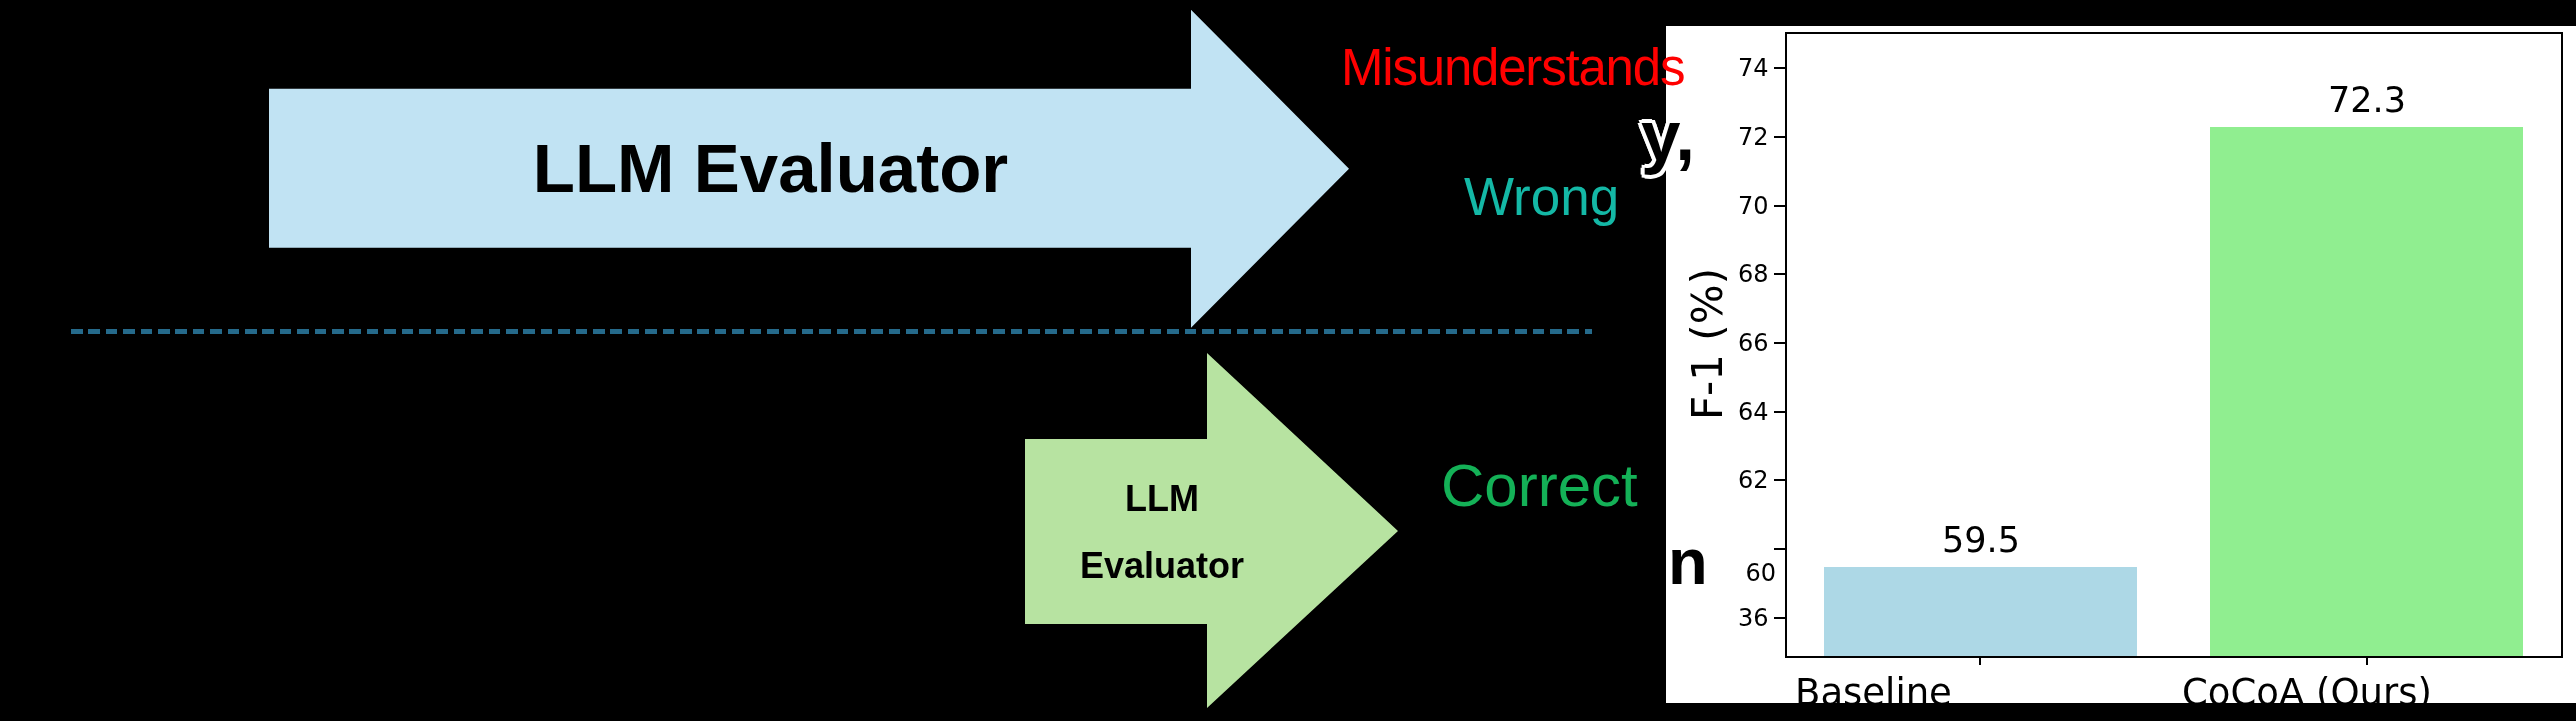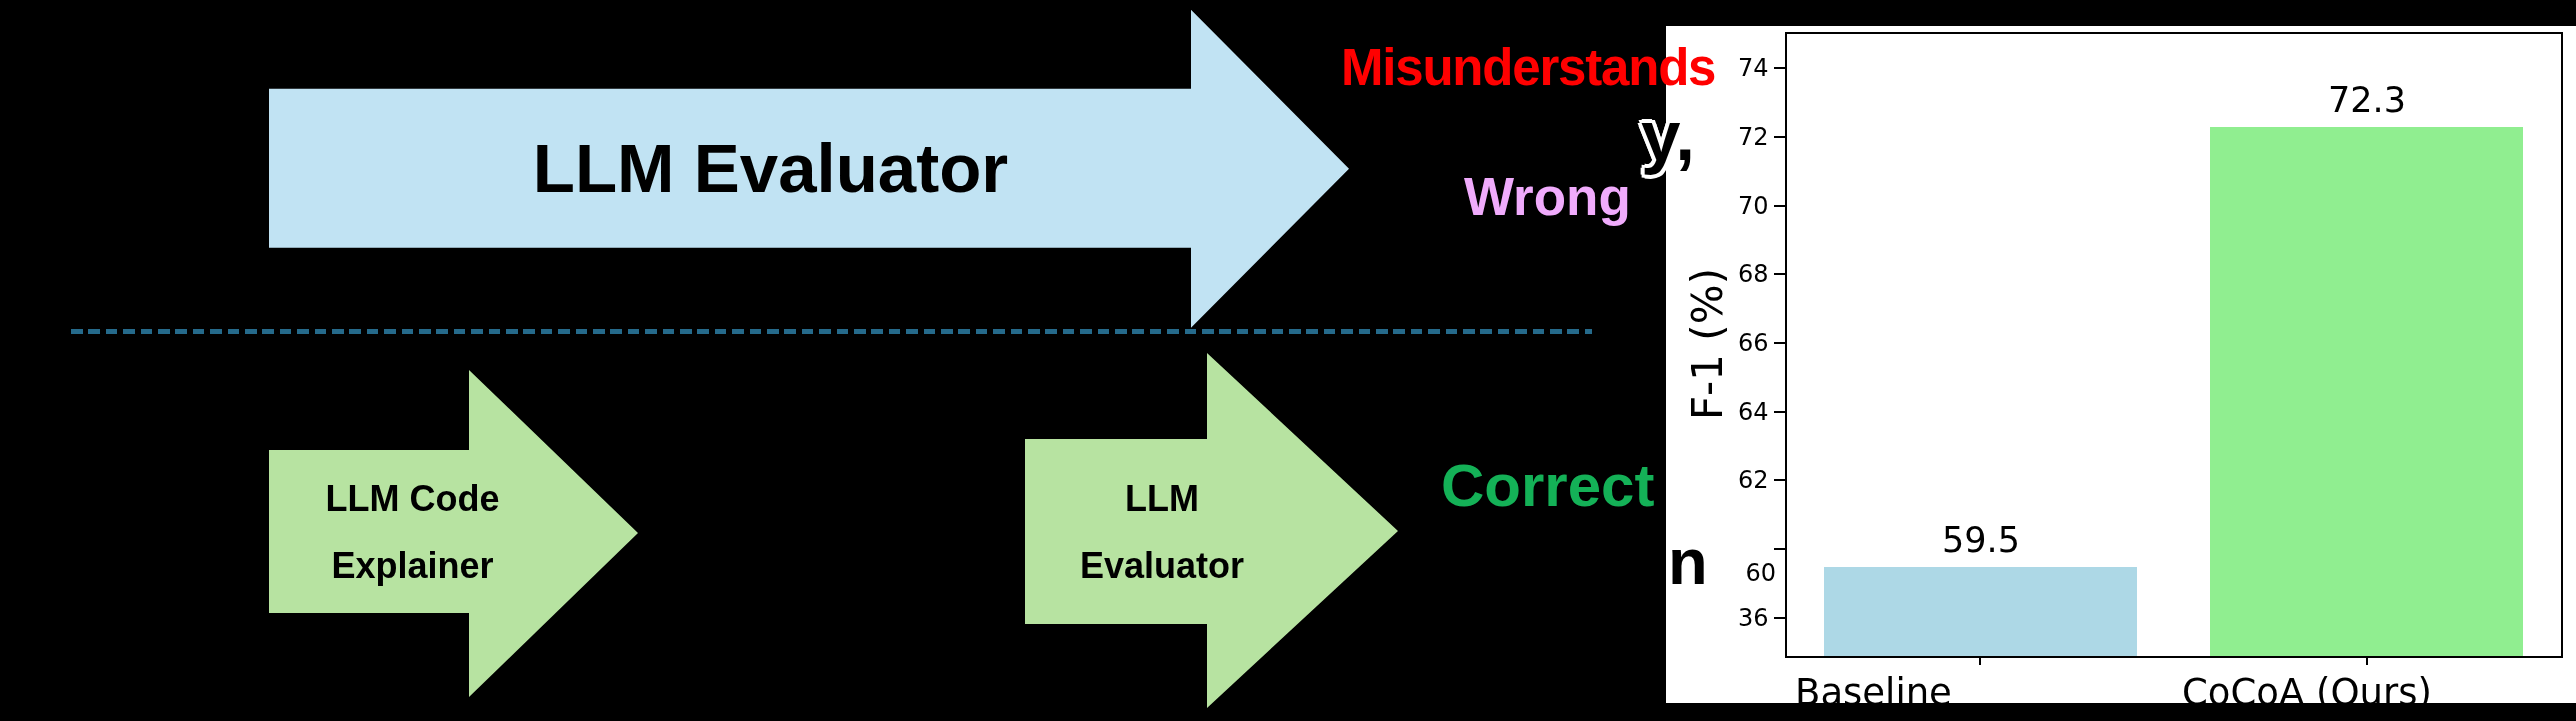--- a/index.html
+++ b/index.html
@@ -27,7 +27,7 @@
     background:repeating-linear-gradient(90deg,#256A8B 0 11.6px,transparent 11.6px 17.4px);}
 
   
-  .outcome{position:absolute;font-weight:bold;line-height:1;white-space:nowrap;z-index:3;}
+  .outcome{position:absolute;font-weight:normal;line-height:1;white-space:nowrap;z-index:3;}
   .t-misunderstands{left:1341px;top:42px;font-size:51px;letter-spacing:-1.2px;color:#FF0000;}
   .t-wrong{left:1464px;top:170px;font-size:53px;color:#f0abfc;}
   .t-correct{left:1441px;top:456px;font-size:60px;color:#14B157;}

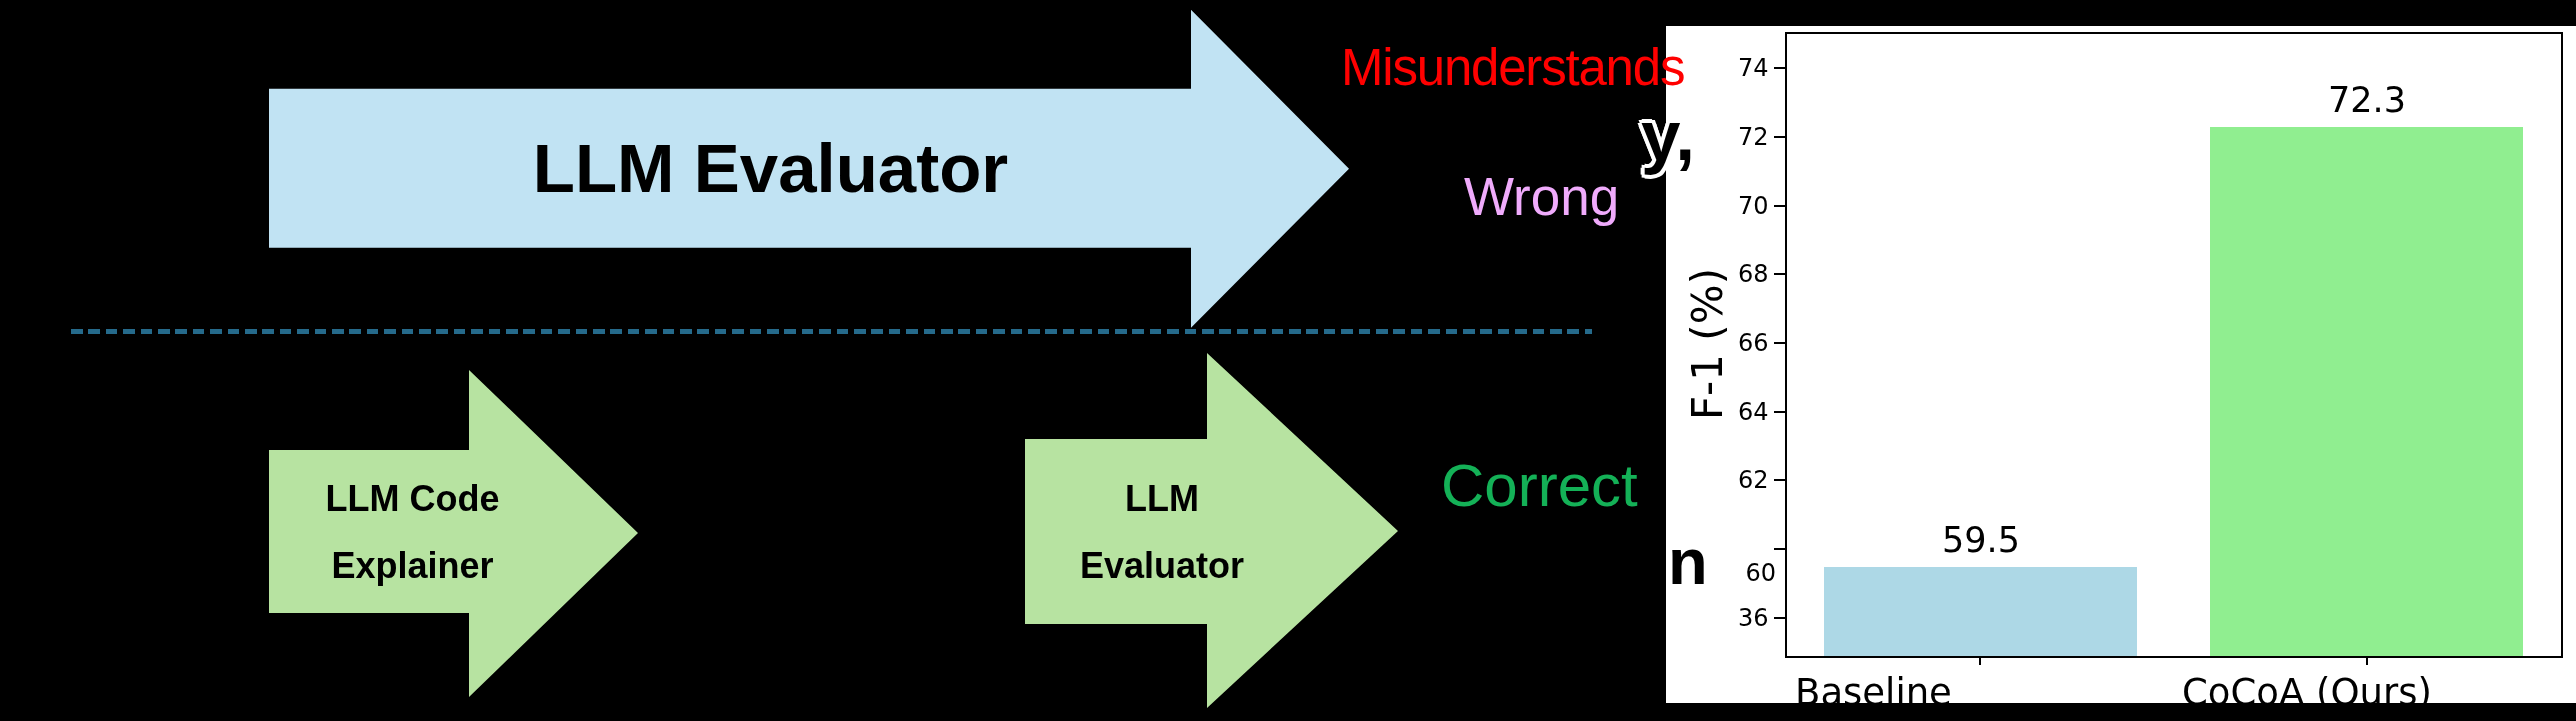--- a/index.html
+++ b/index.html
@@ -29,7 +29,7 @@
   
   .outcome{position:absolute;font-weight:normal;line-height:1;white-space:nowrap;z-index:3;}
   .t-misunderstands{left:1341px;top:42px;font-size:51px;letter-spacing:-1.2px;color:#FF0000;}
-  .t-wrong{left:1464px;top:170px;font-size:53px;color:#f0abfc;}
+  .t-wrong{left:1464px;top:170px;font-size:53px;color:#14b8a6;}
   .t-correct{left:1441px;top:456px;font-size:60px;color:#14B157;}
   .frag{position:absolute;font-weight:bold;line-height:1;color:#000;z-index:3;
     text-shadow:-4px 0 #fff,4px 0 #fff,0 -4px #fff,0 4px #fff,-2.9px -2.9px #fff,2.9px 2.9px #fff,-2.9px 2.9px #fff,2.9px -2.9px #fff;}

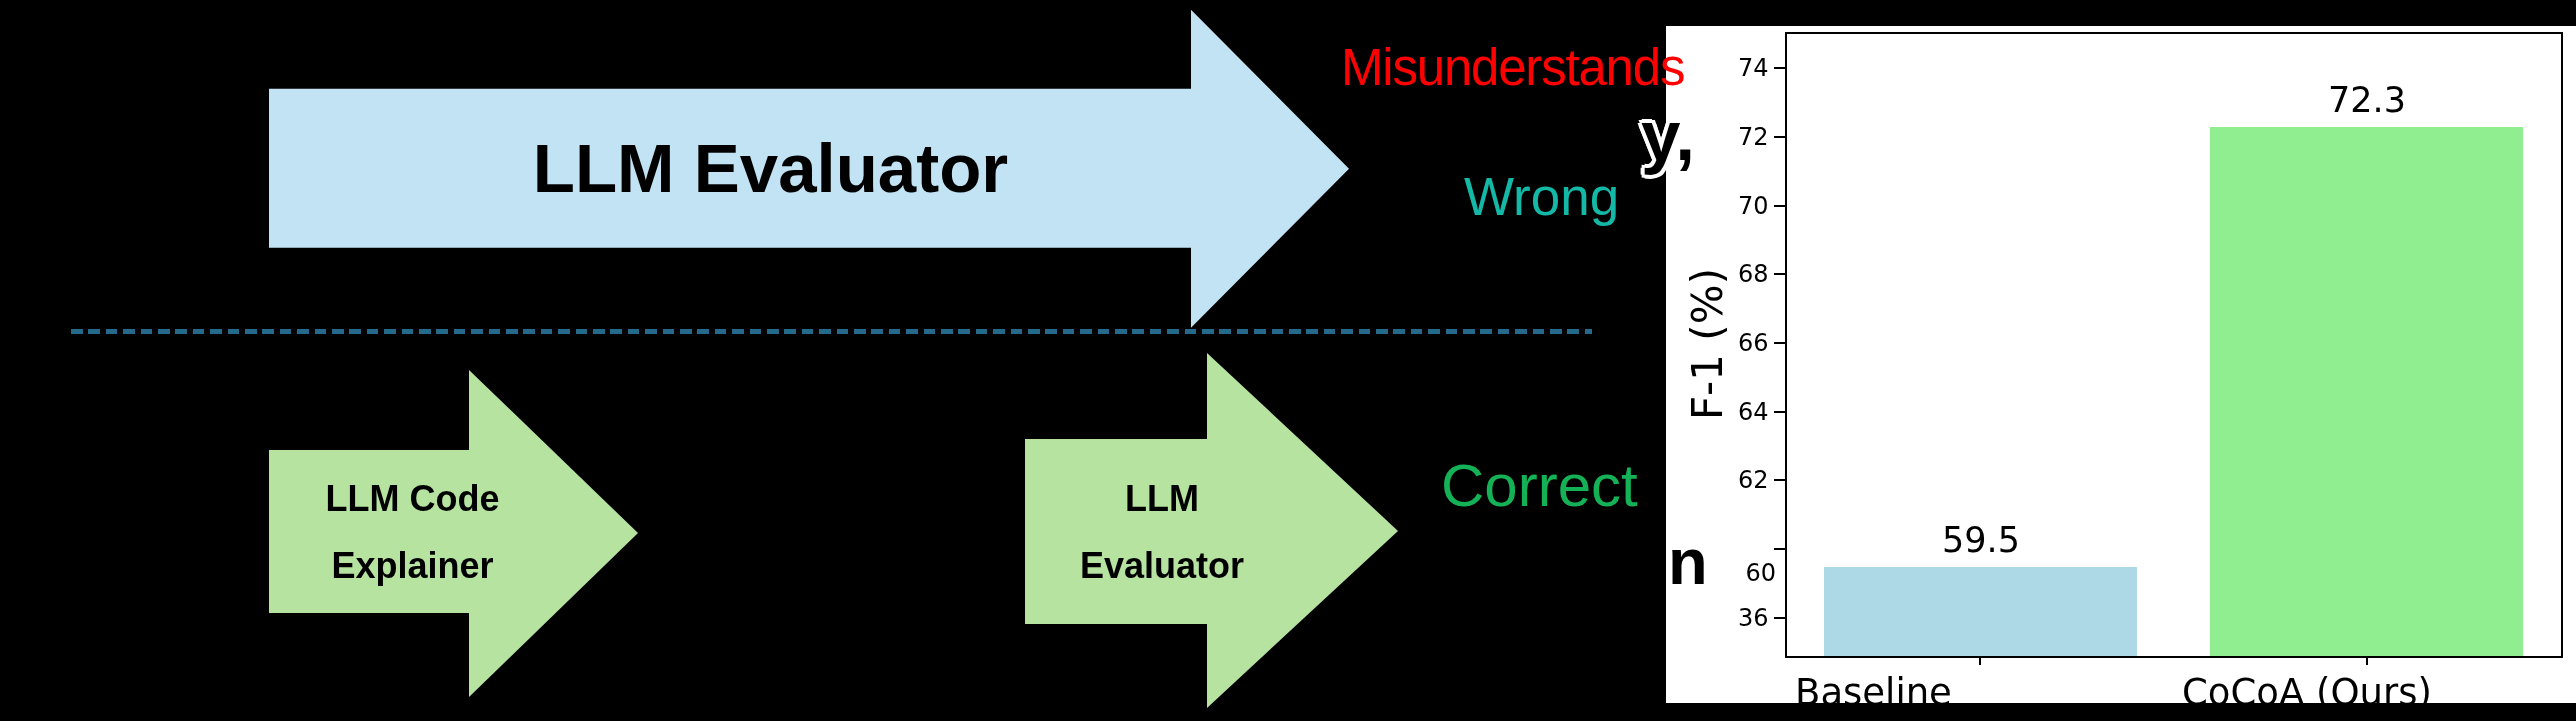--- a/index.html
+++ b/index.html
@@ -65,12 +65,6 @@
 
   <div class="abs divider"></div>
 
-  <div class="arrow arrow-green1">
-    <div class="arrow-label lbl-green lbl-g1">
-      <span>LLM Code</span>
-      <span>Explainer</span>
-    </div>
-  </div>
 
   <div class="arrow arrow-green2">
     <div class="arrow-label lbl-green lbl-g2">

